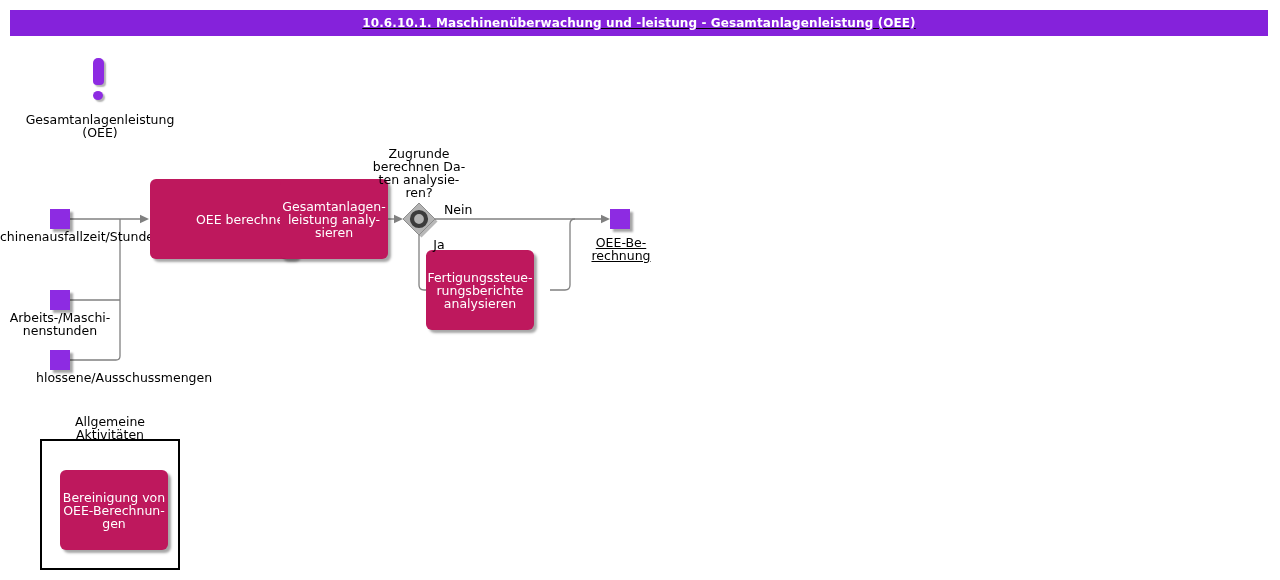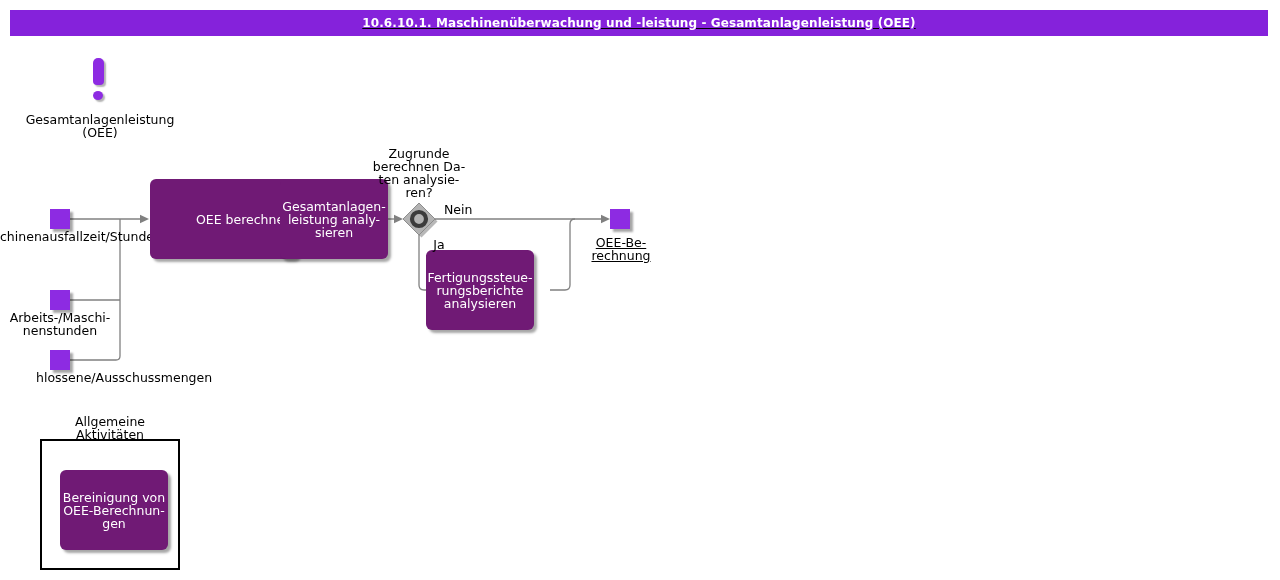--- a/index.html
+++ b/index.html
@@ -49,7 +49,7 @@
 
   
   .task{
-    width:108px;height:80px;background:#701a75;border-radius:6px;
+    width:108px;height:80px;background:#be185d;border-radius:6px;
     box-shadow:3px 3px 2.5px rgba(0,0,0,0.35);
     display:flex;align-items:center;justify-content:center;
     text-align:center;color:#fff;font-size:12.5px;line-height:13px;

